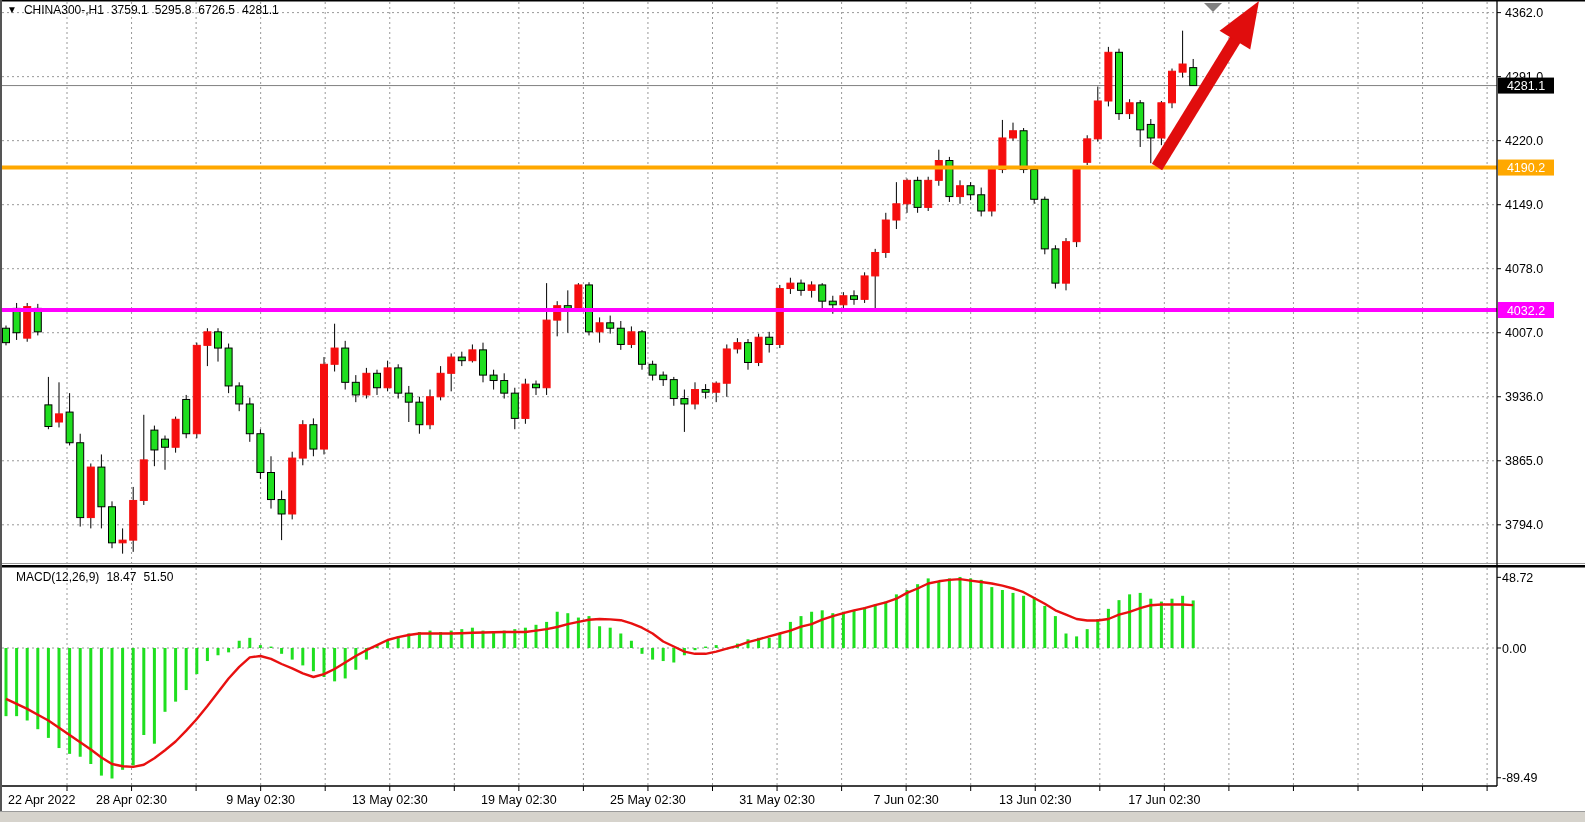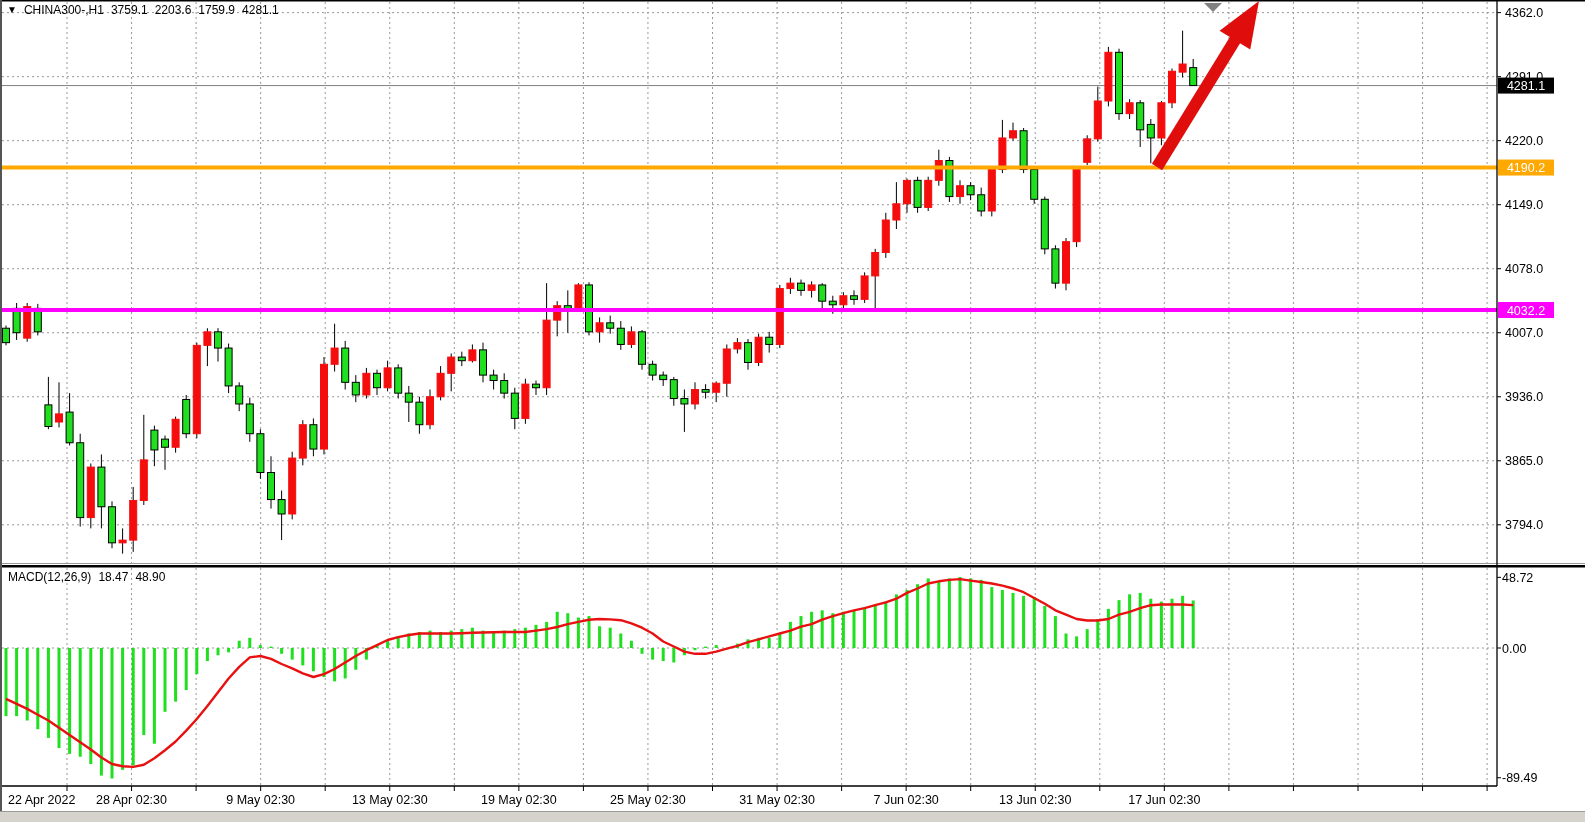--- a/index.html
+++ b/index.html
@@ -512,7 +512,7 @@
   <div id="title-bar" class="overlay">
     <span class="tri">▼</span>
     <span>CHINA300-,H1</span>
-    <span>3759.1</span><span>2203.6</span><span>1759.9</span><span>4281.1</span>
+    <span>3759.1</span><span>5295.8</span><span>1759.9</span><span>4281.1</span>
   </div>
   <div id="macd-bar" class="overlay">
     <span>MACD(12,26,9)</span>

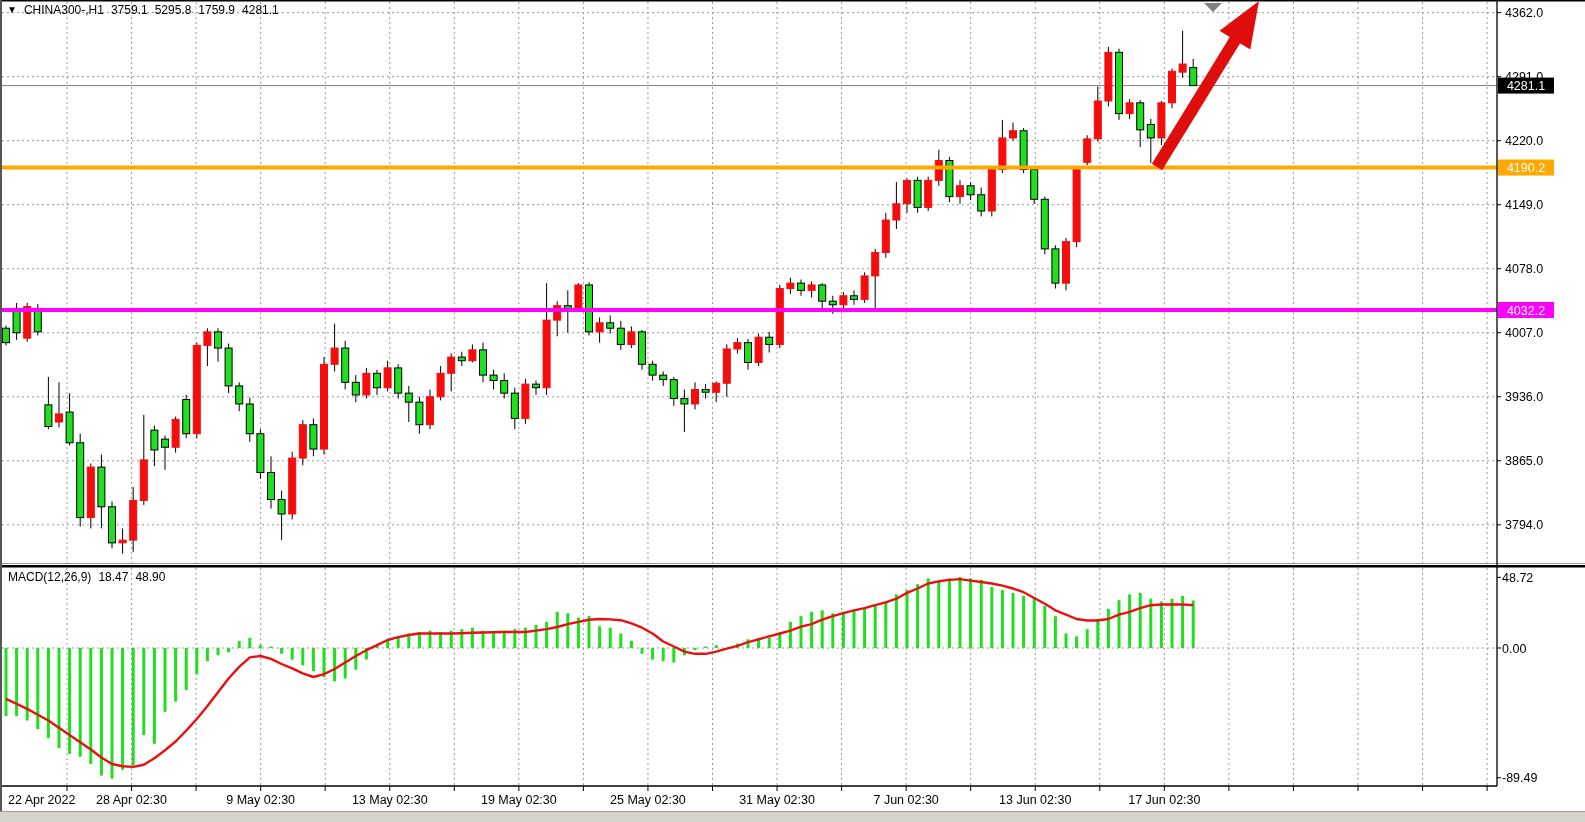--- a/index.html
+++ b/index.html
@@ -512,7 +512,7 @@
   <div id="title-bar" class="overlay">
     <span class="tri">▼</span>
     <span>CHINA300-,H1</span>
-    <span>3759.1</span><span>5295.8</span><span>1759.9</span><span>4281.1</span>
+    <span>3759.1</span><span>5295.8</span><span>6726.5</span><span>4281.1</span>
   </div>
   <div id="macd-bar" class="overlay">
     <span>MACD(12,26,9)</span>

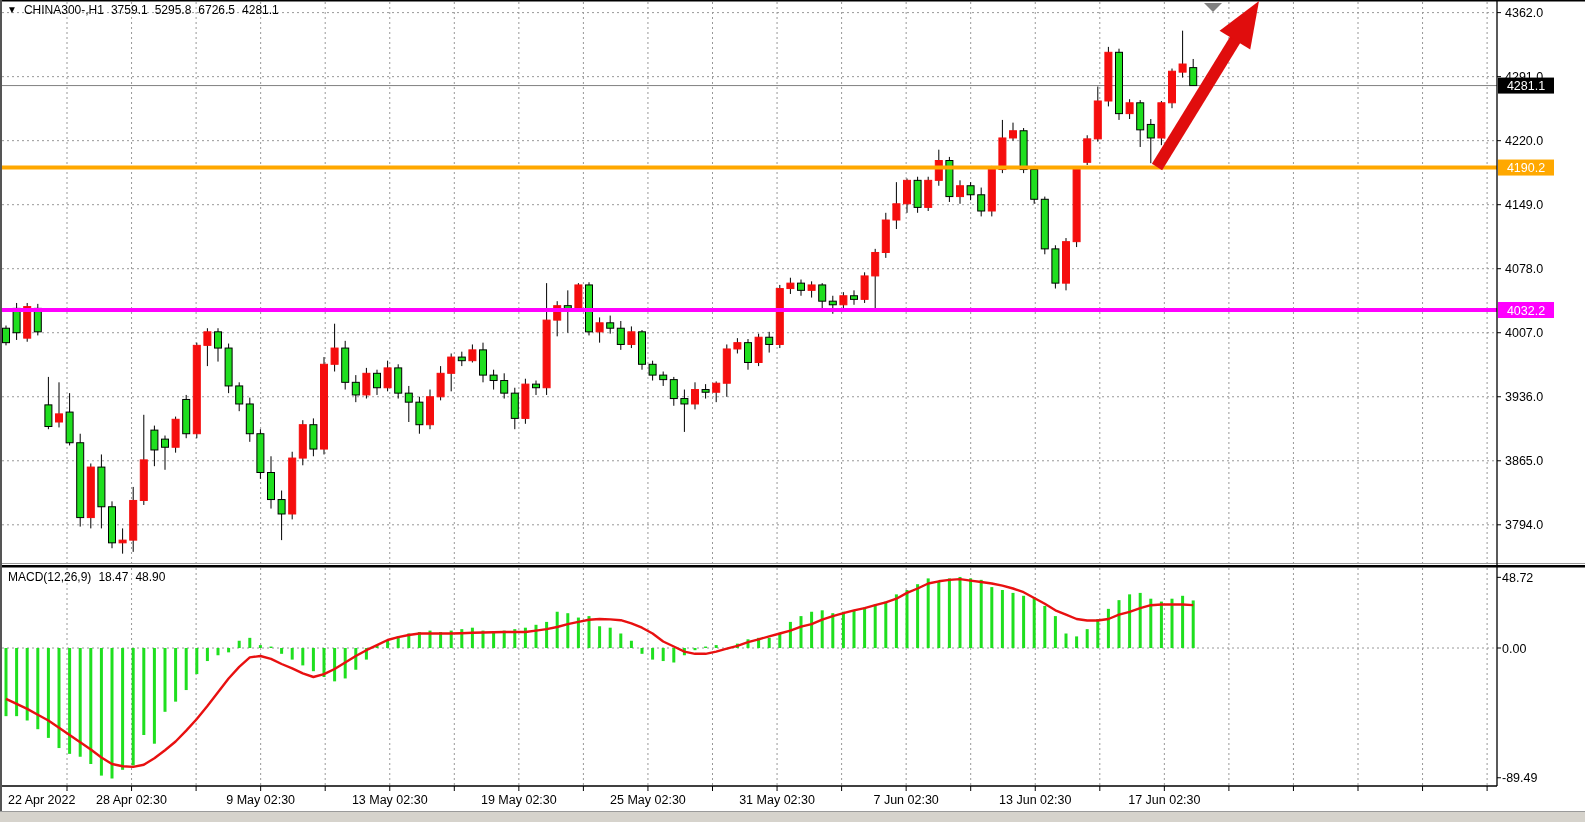--- a/index.html
+++ b/index.html
@@ -8,7 +8,7 @@
   #chart-svg{position:absolute;left:0;top:0;}
   .overlay{position:absolute;display:flex;align-items:center;color:#000;font-size:12px;white-space:pre;}
   #title-bar{left:7px;top:3px;gap:7px;}
-  #macd-bar{left:8px;top:570px;gap:7px;}
+  #macd-bar{left:16px;top:570px;gap:7px;}
   .tri{font-size:10px;line-height:10px;cursor:pointer;}
   text{font-family:"Liberation Sans",sans-serif;}
 </style>

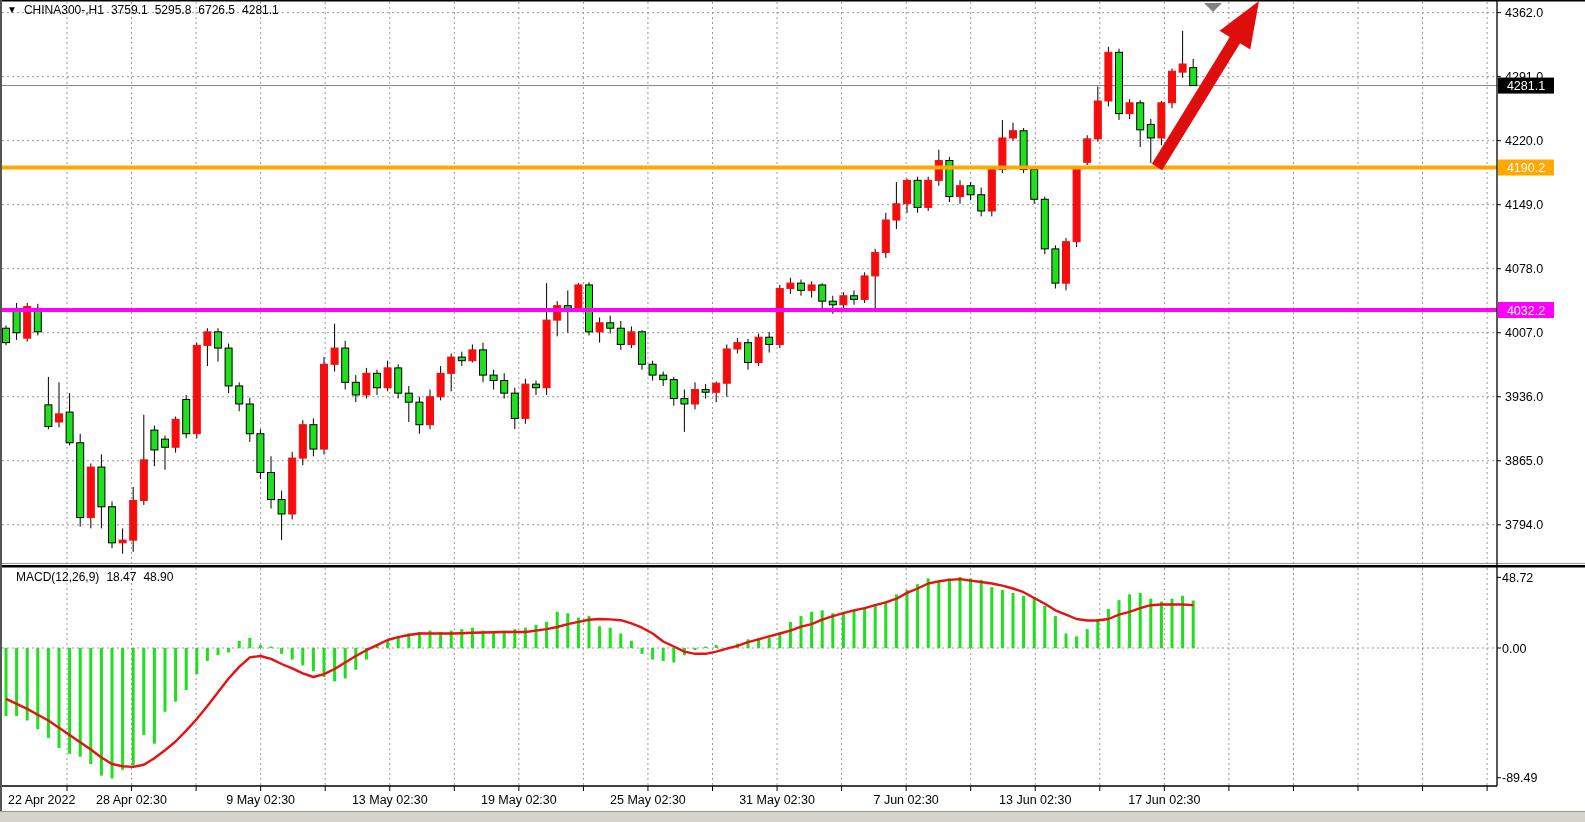--- a/index.html
+++ b/index.html
@@ -516,7 +516,7 @@
   </div>
   <div id="macd-bar" class="overlay">
     <span>MACD(12,26,9)</span>
-    <span>18.47</span><span>48.90</span>
+    <span>18.47</span><span>51.50</span>
   </div>
 </div>
 

